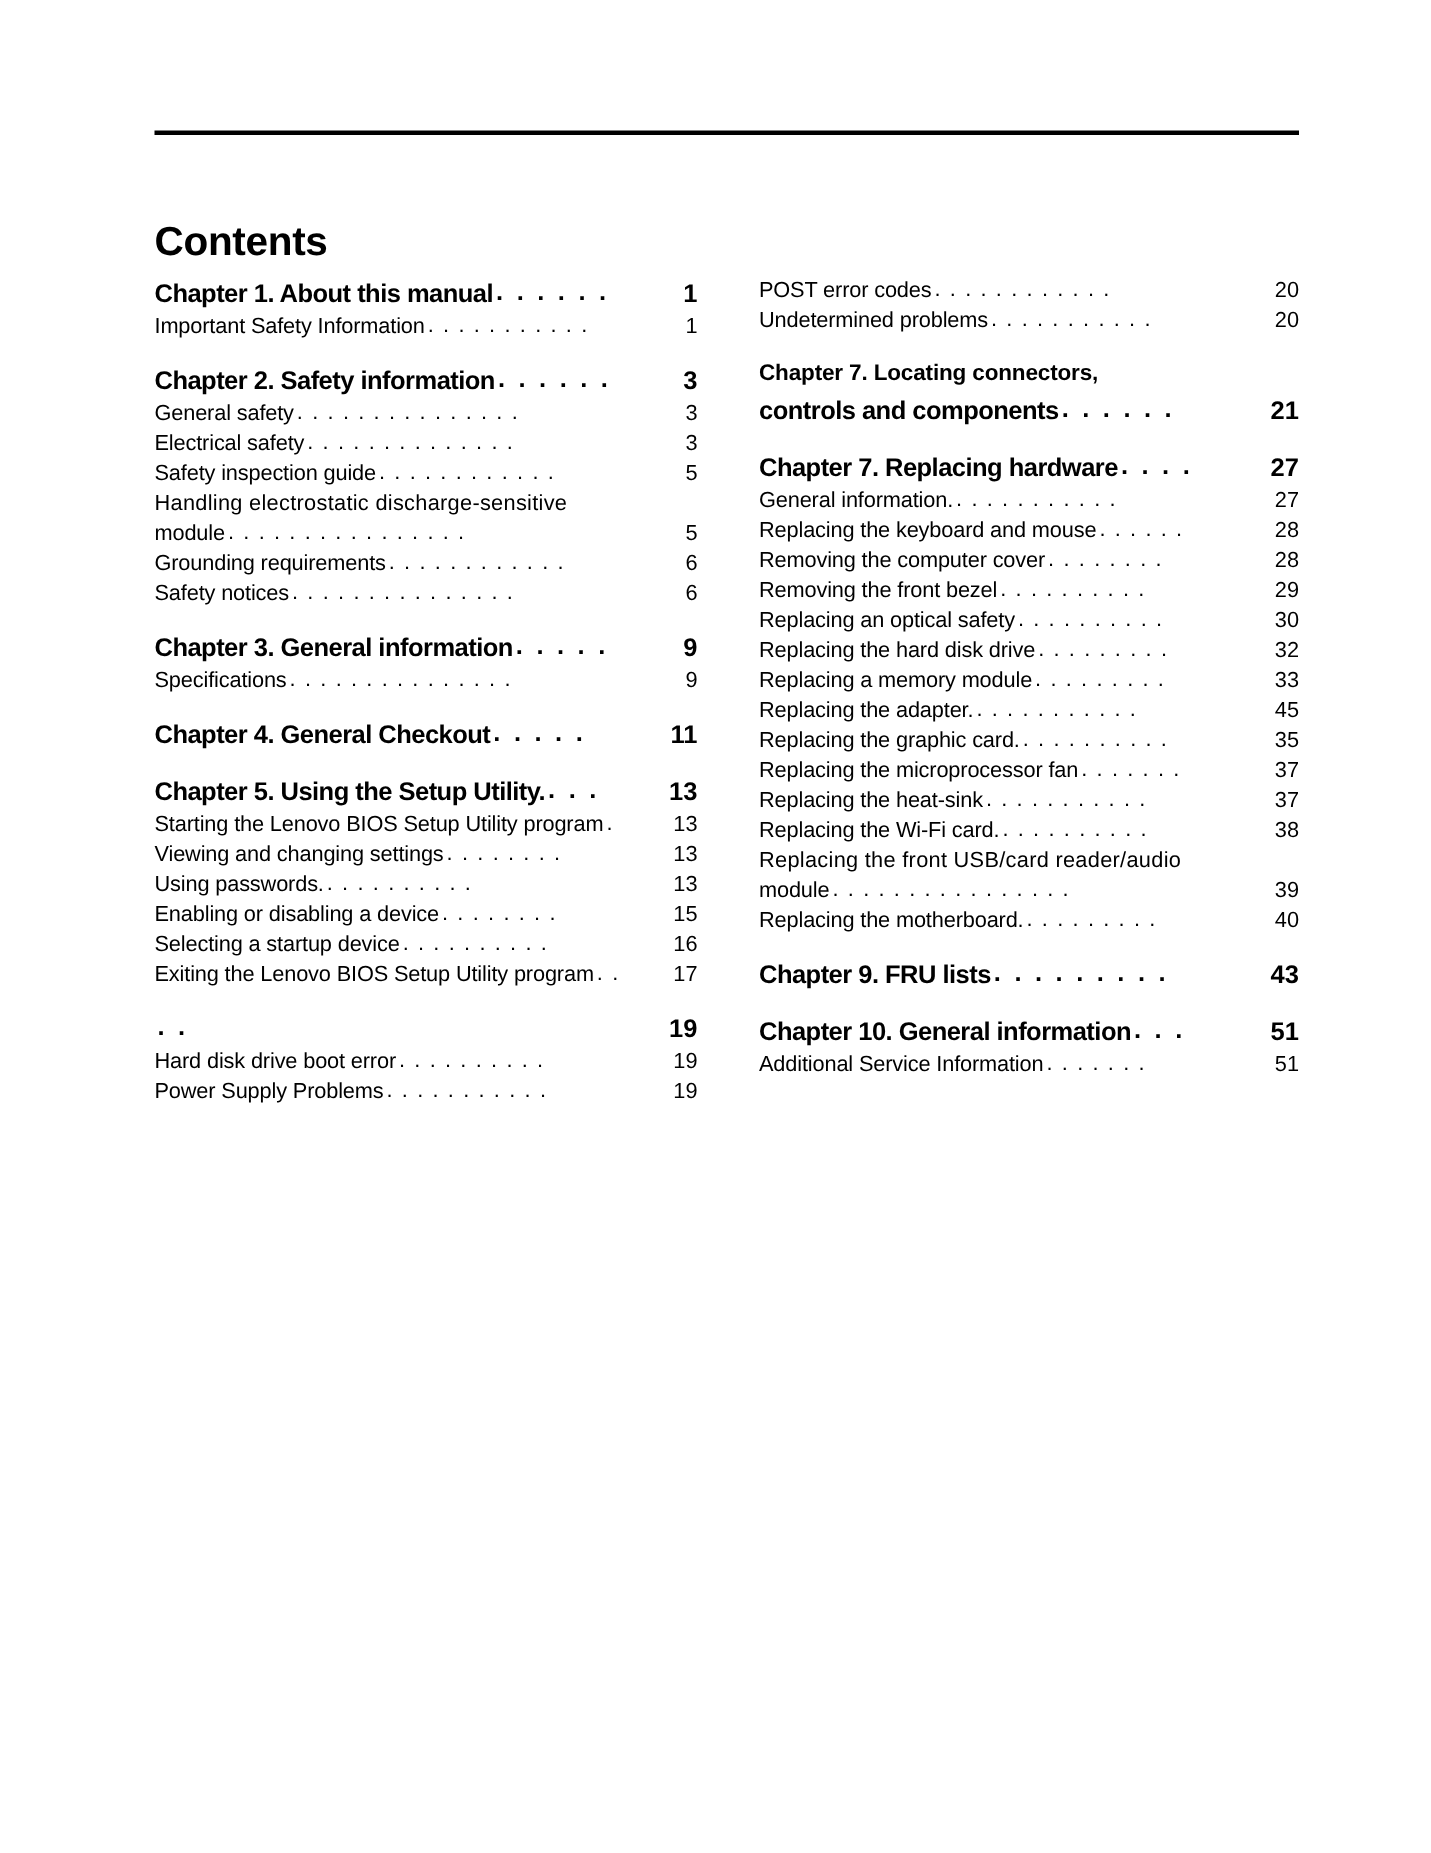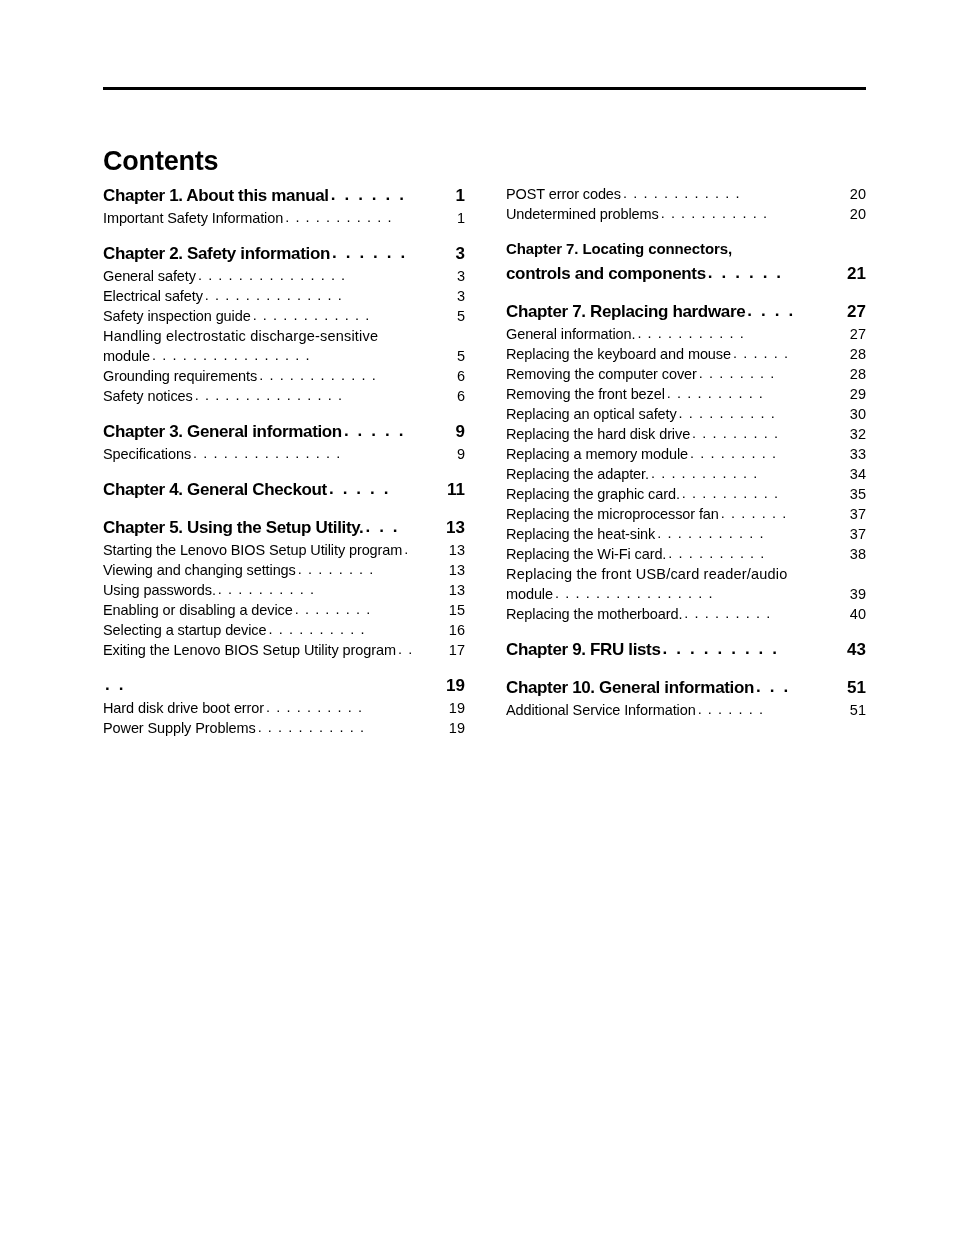--- a/index.html
+++ b/index.html
@@ -395,7 +395,7 @@
           <div class="line">
             <span class="label">Replacing the adapter.</span>
             <span class="leaders">...........</span>
-            <span class="pageno">34</span>
+            <span class="pageno">45</span>
           </div>
         </div>
         <div class="entry sub">

